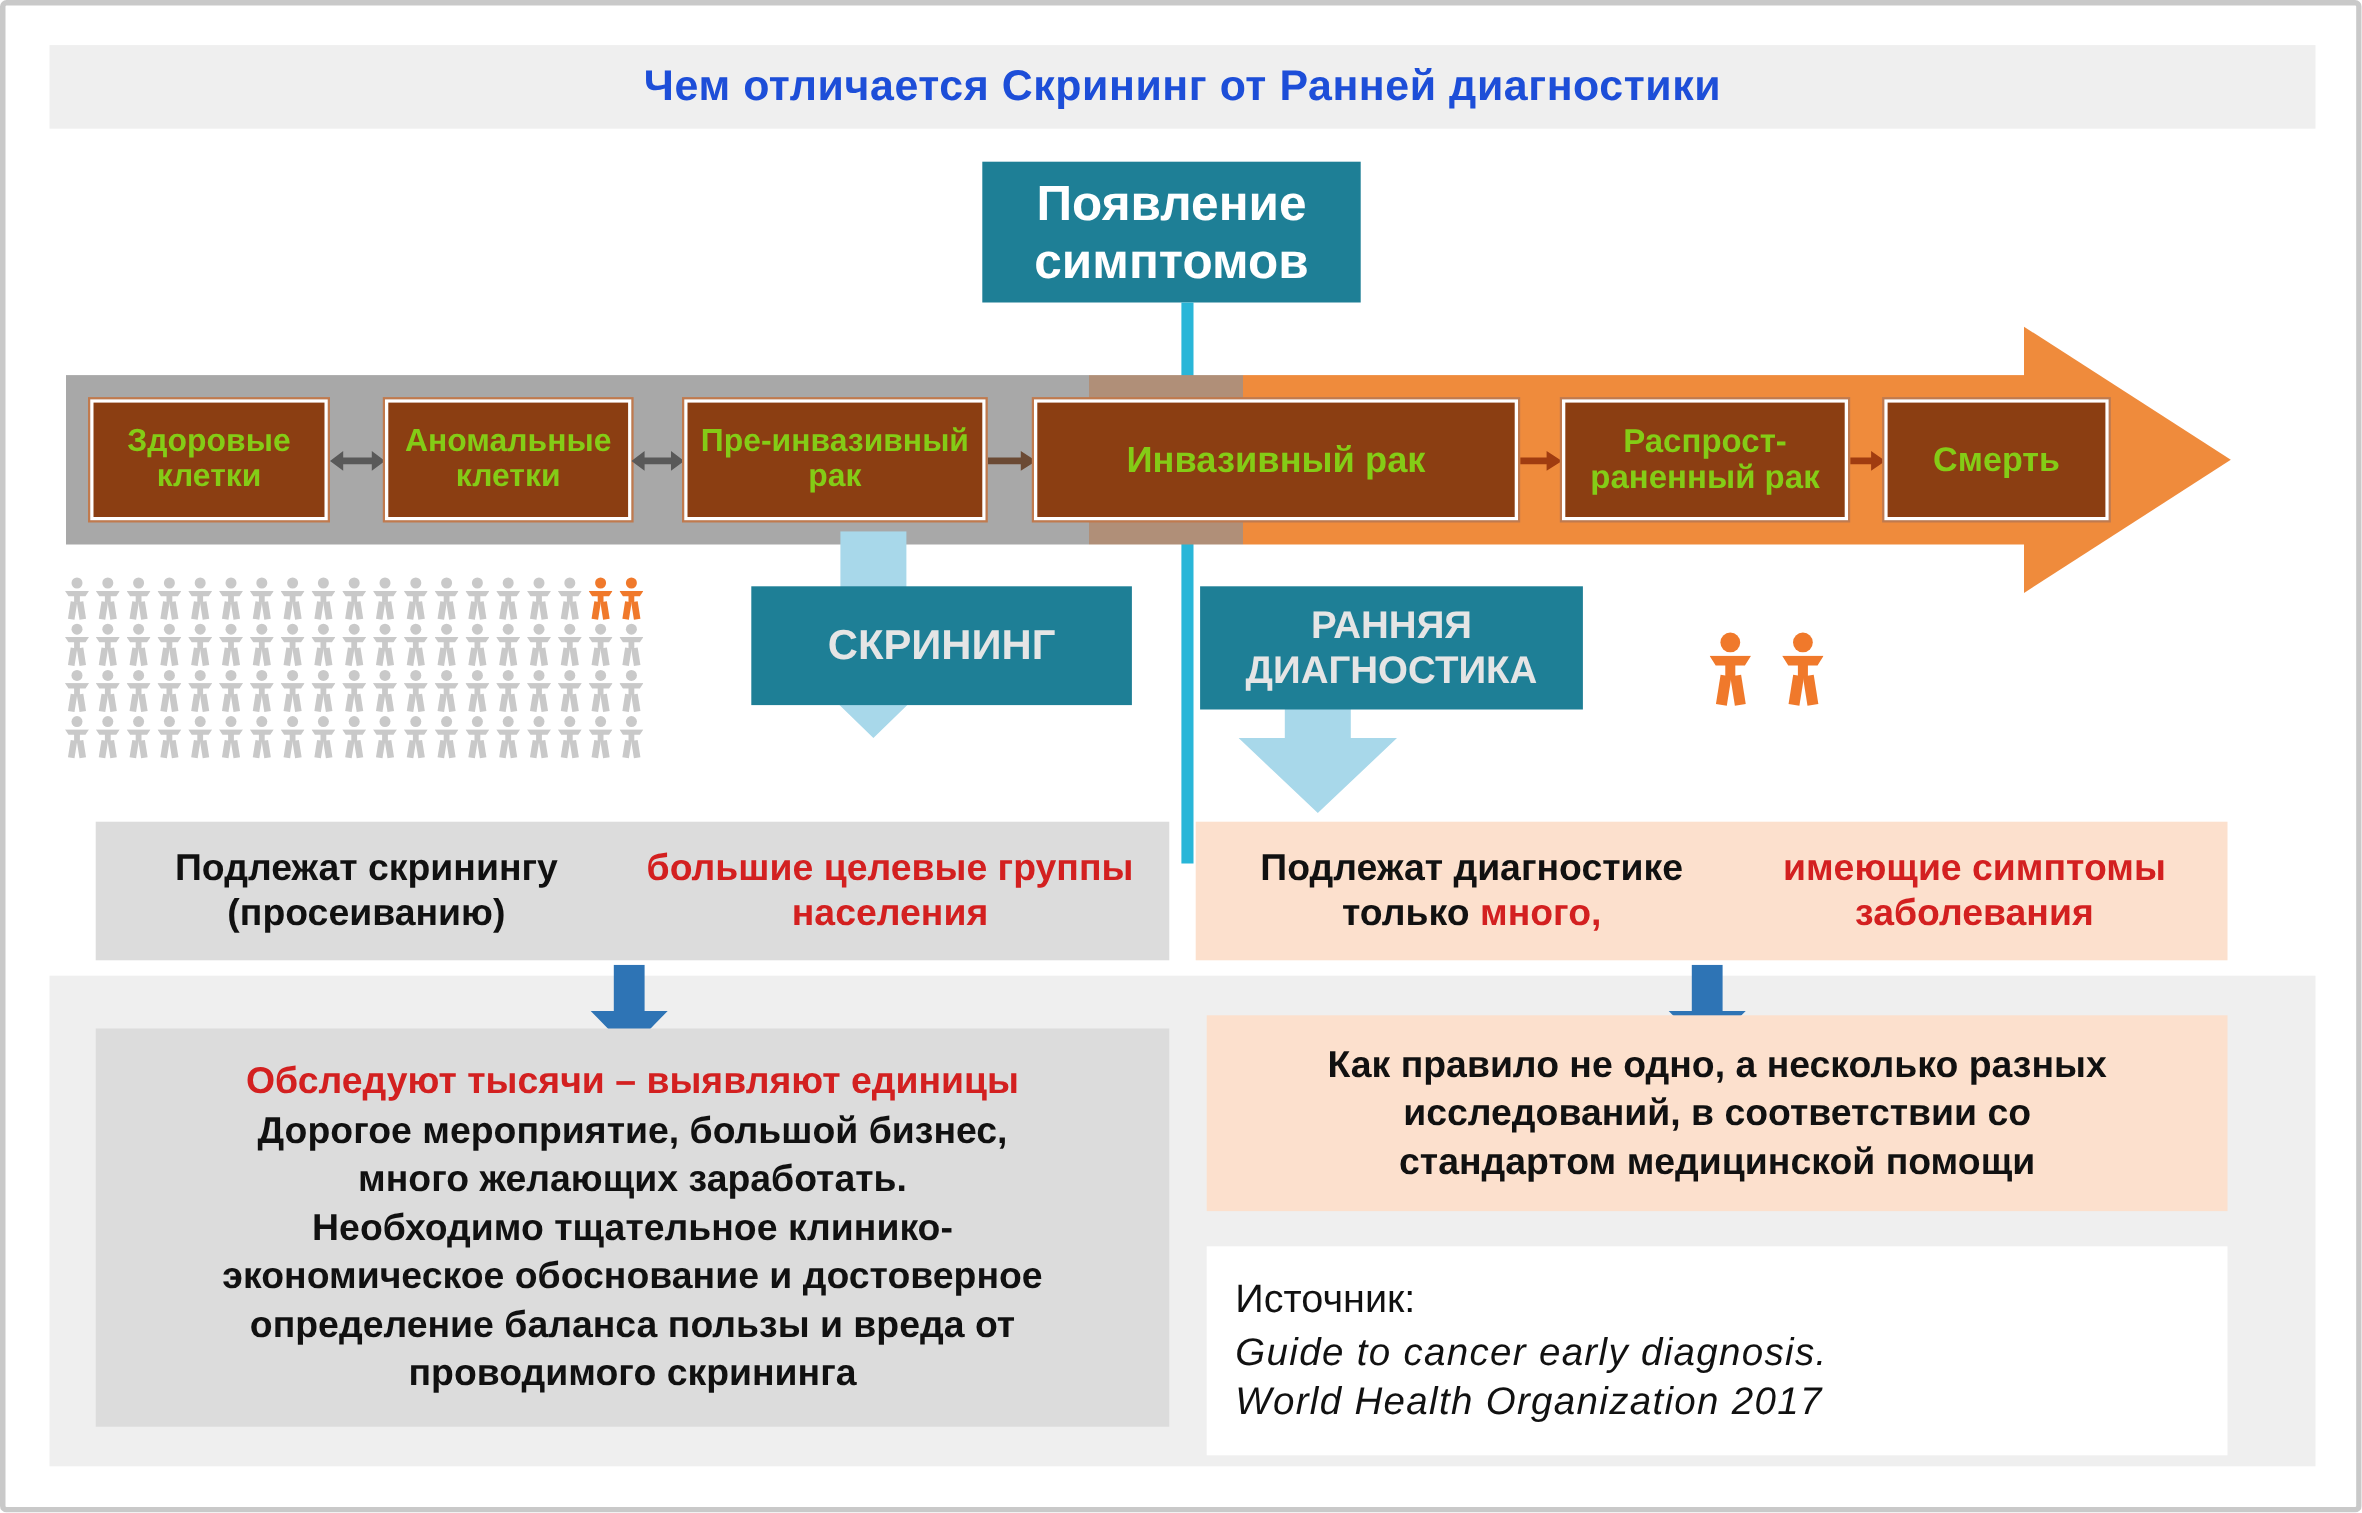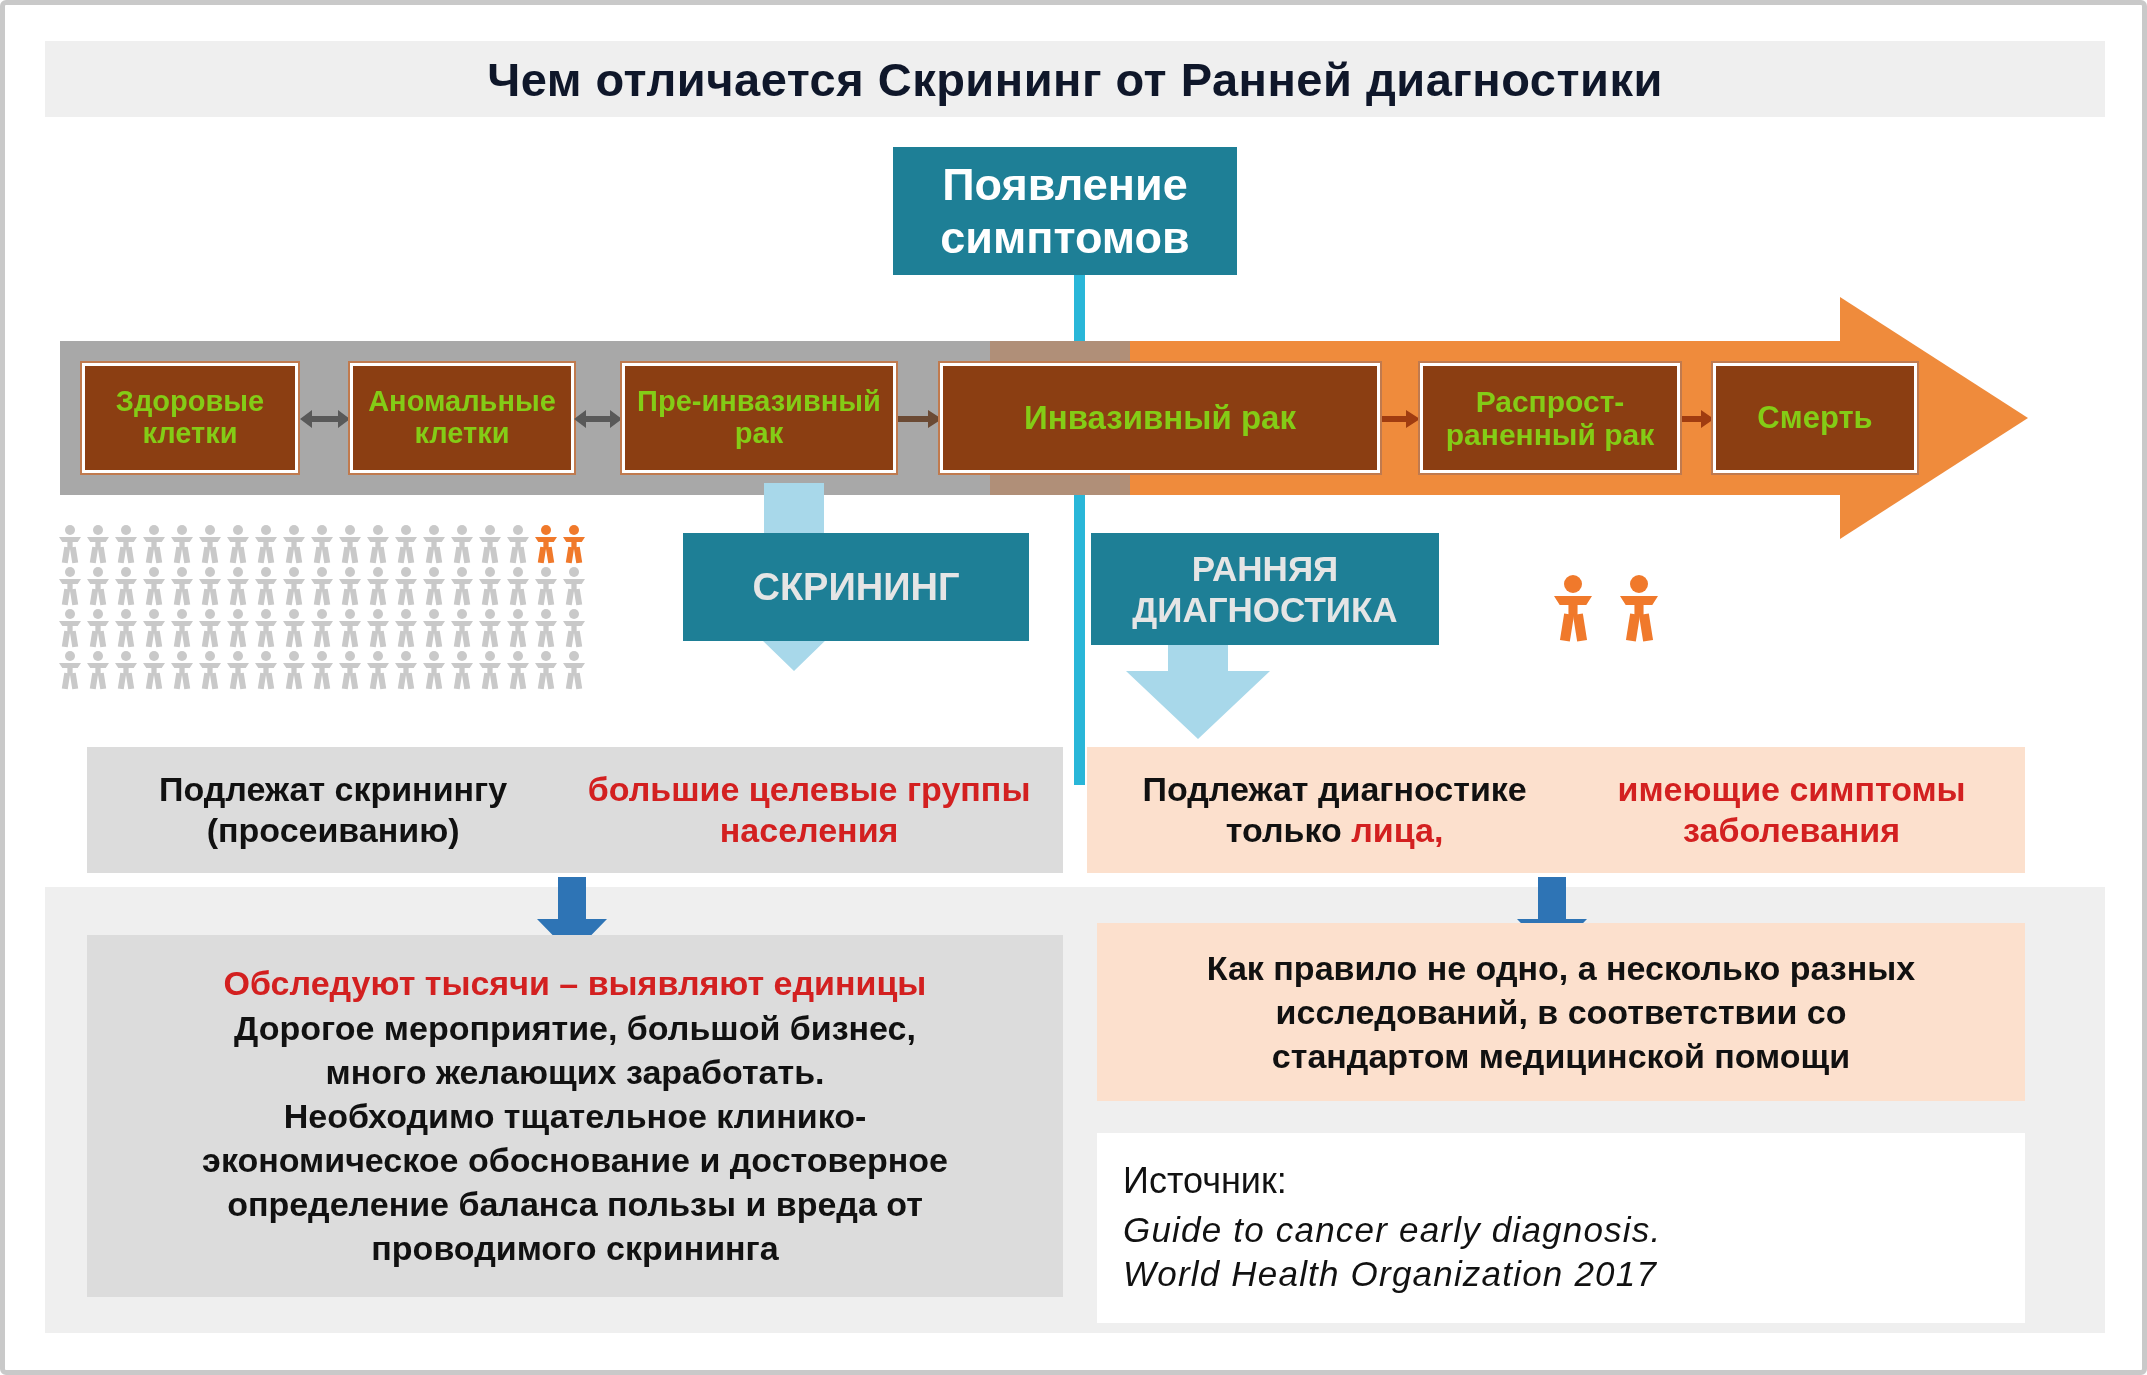--- a/index.html
+++ b/index.html
@@ -36,9 +36,9 @@
     justify-content: center;
   }
   .title-bar .title-text {
-    font-size: 47px;
-    font-weight: bold;
-    color: #0f172a;
+    font-size: 39px;
+    font-weight: bold;
+    color: #1d4ed8;
     letter-spacing: 0.5px;
     white-space: nowrap;
     text-align: right;

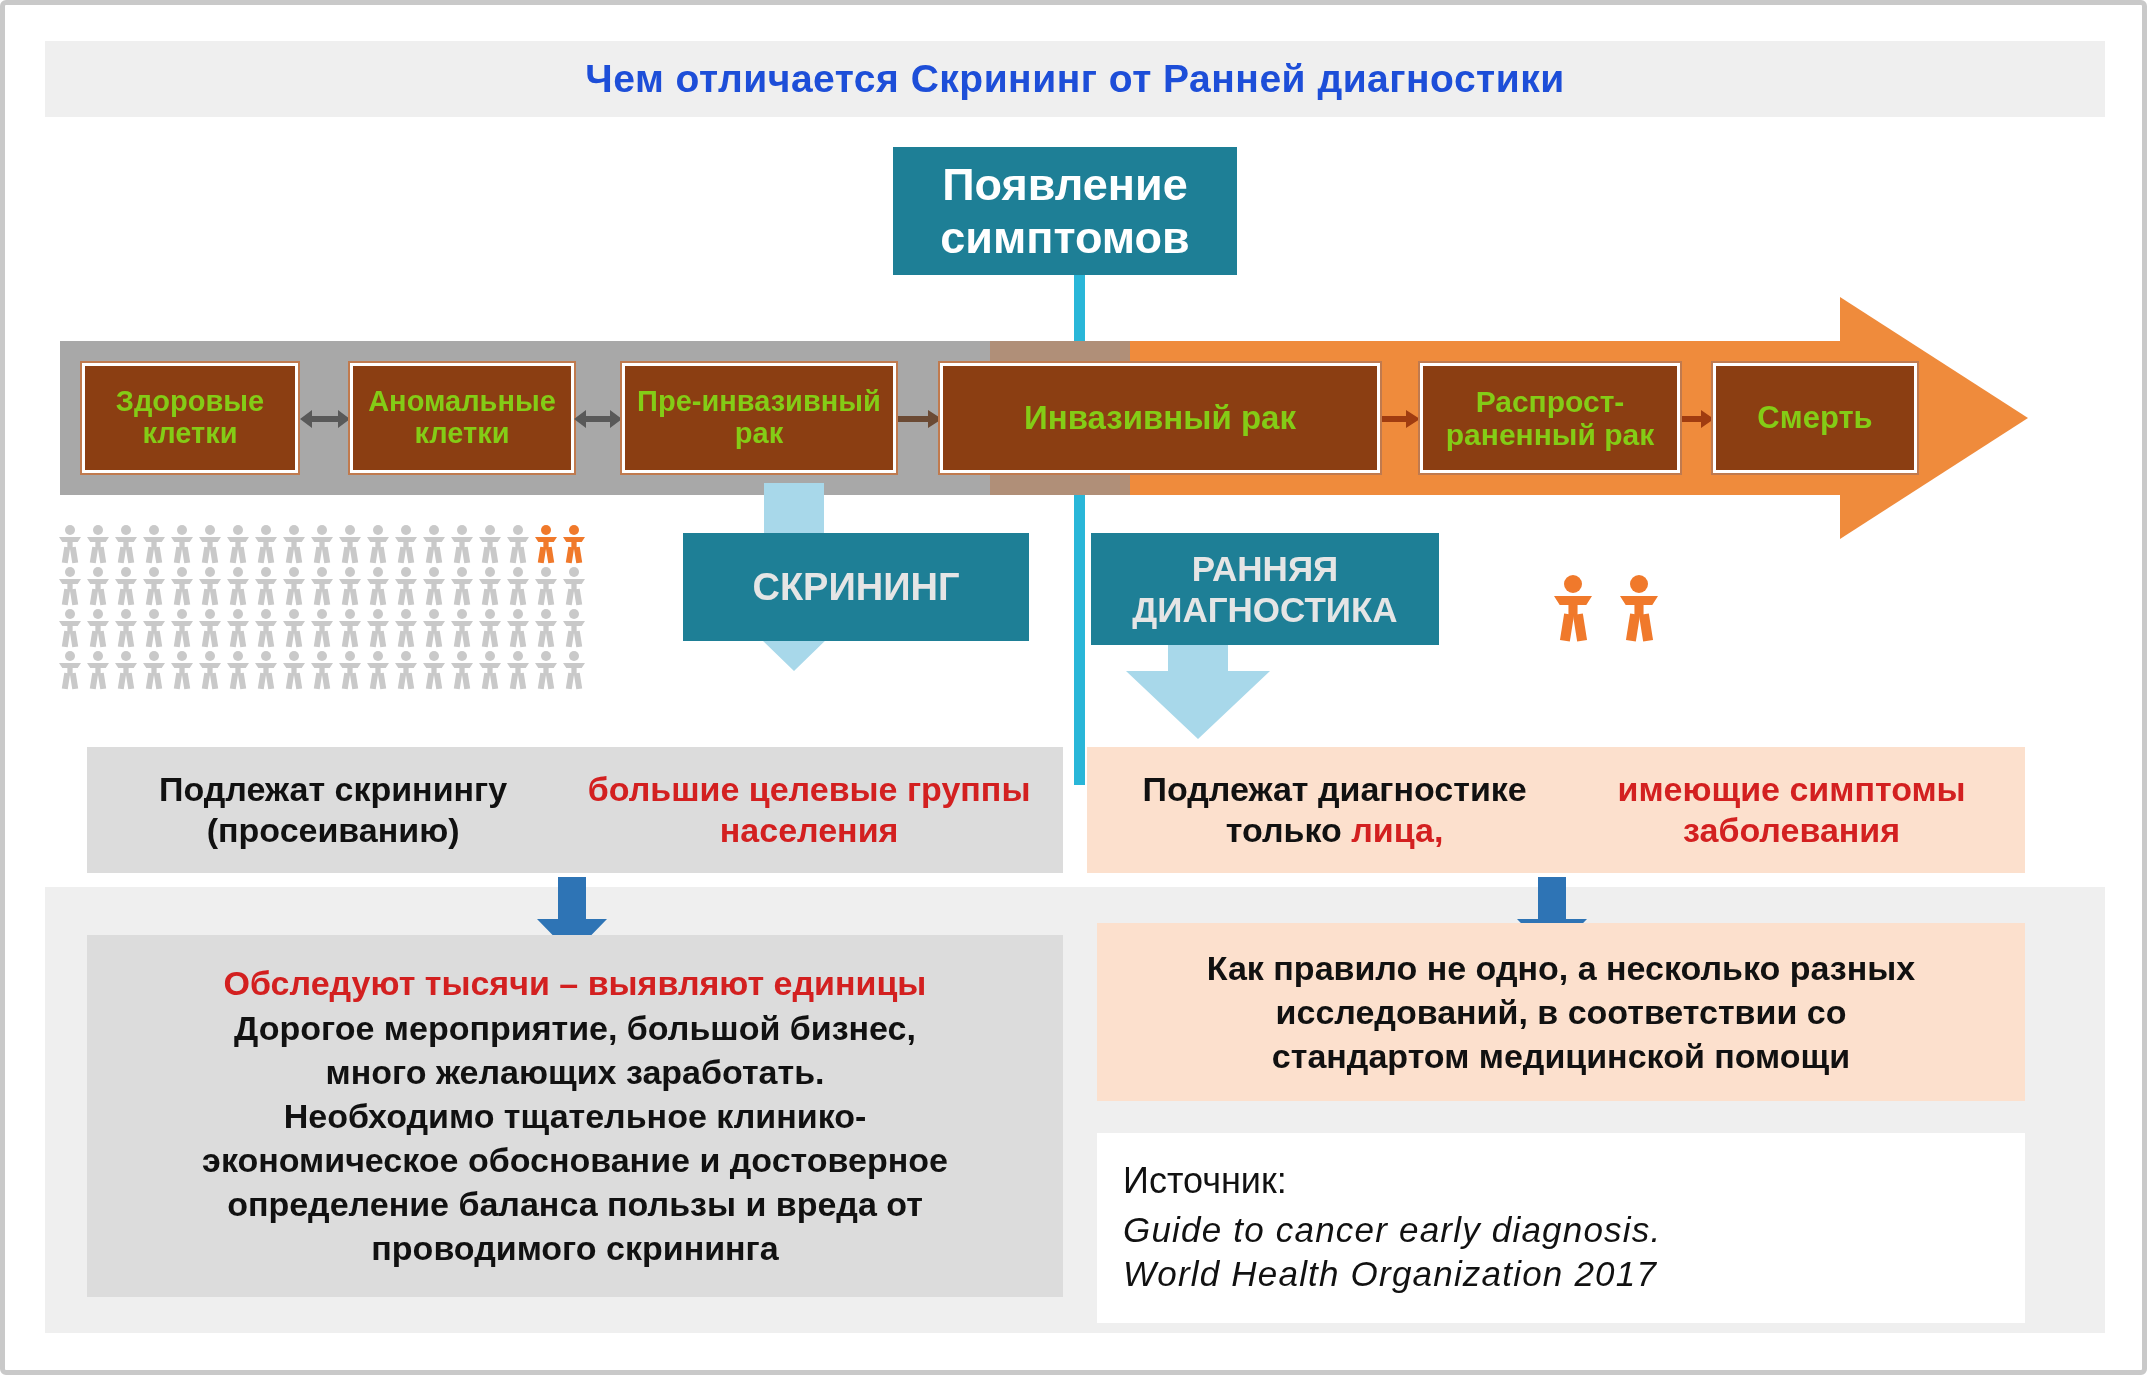--- a/index.html
+++ b/index.html
@@ -471,7 +471,7 @@
 
   <div class="desc desc-right">
     <div class="line">
-      <span>Подлежат диагностике только </span><span class="red">лица,</span>
+      <span>Подлежат диагностике только </span><span class="red">много,</span>
     </div>
     <div class="line red">имеющие симптомы заболевания</div>
   </div>

